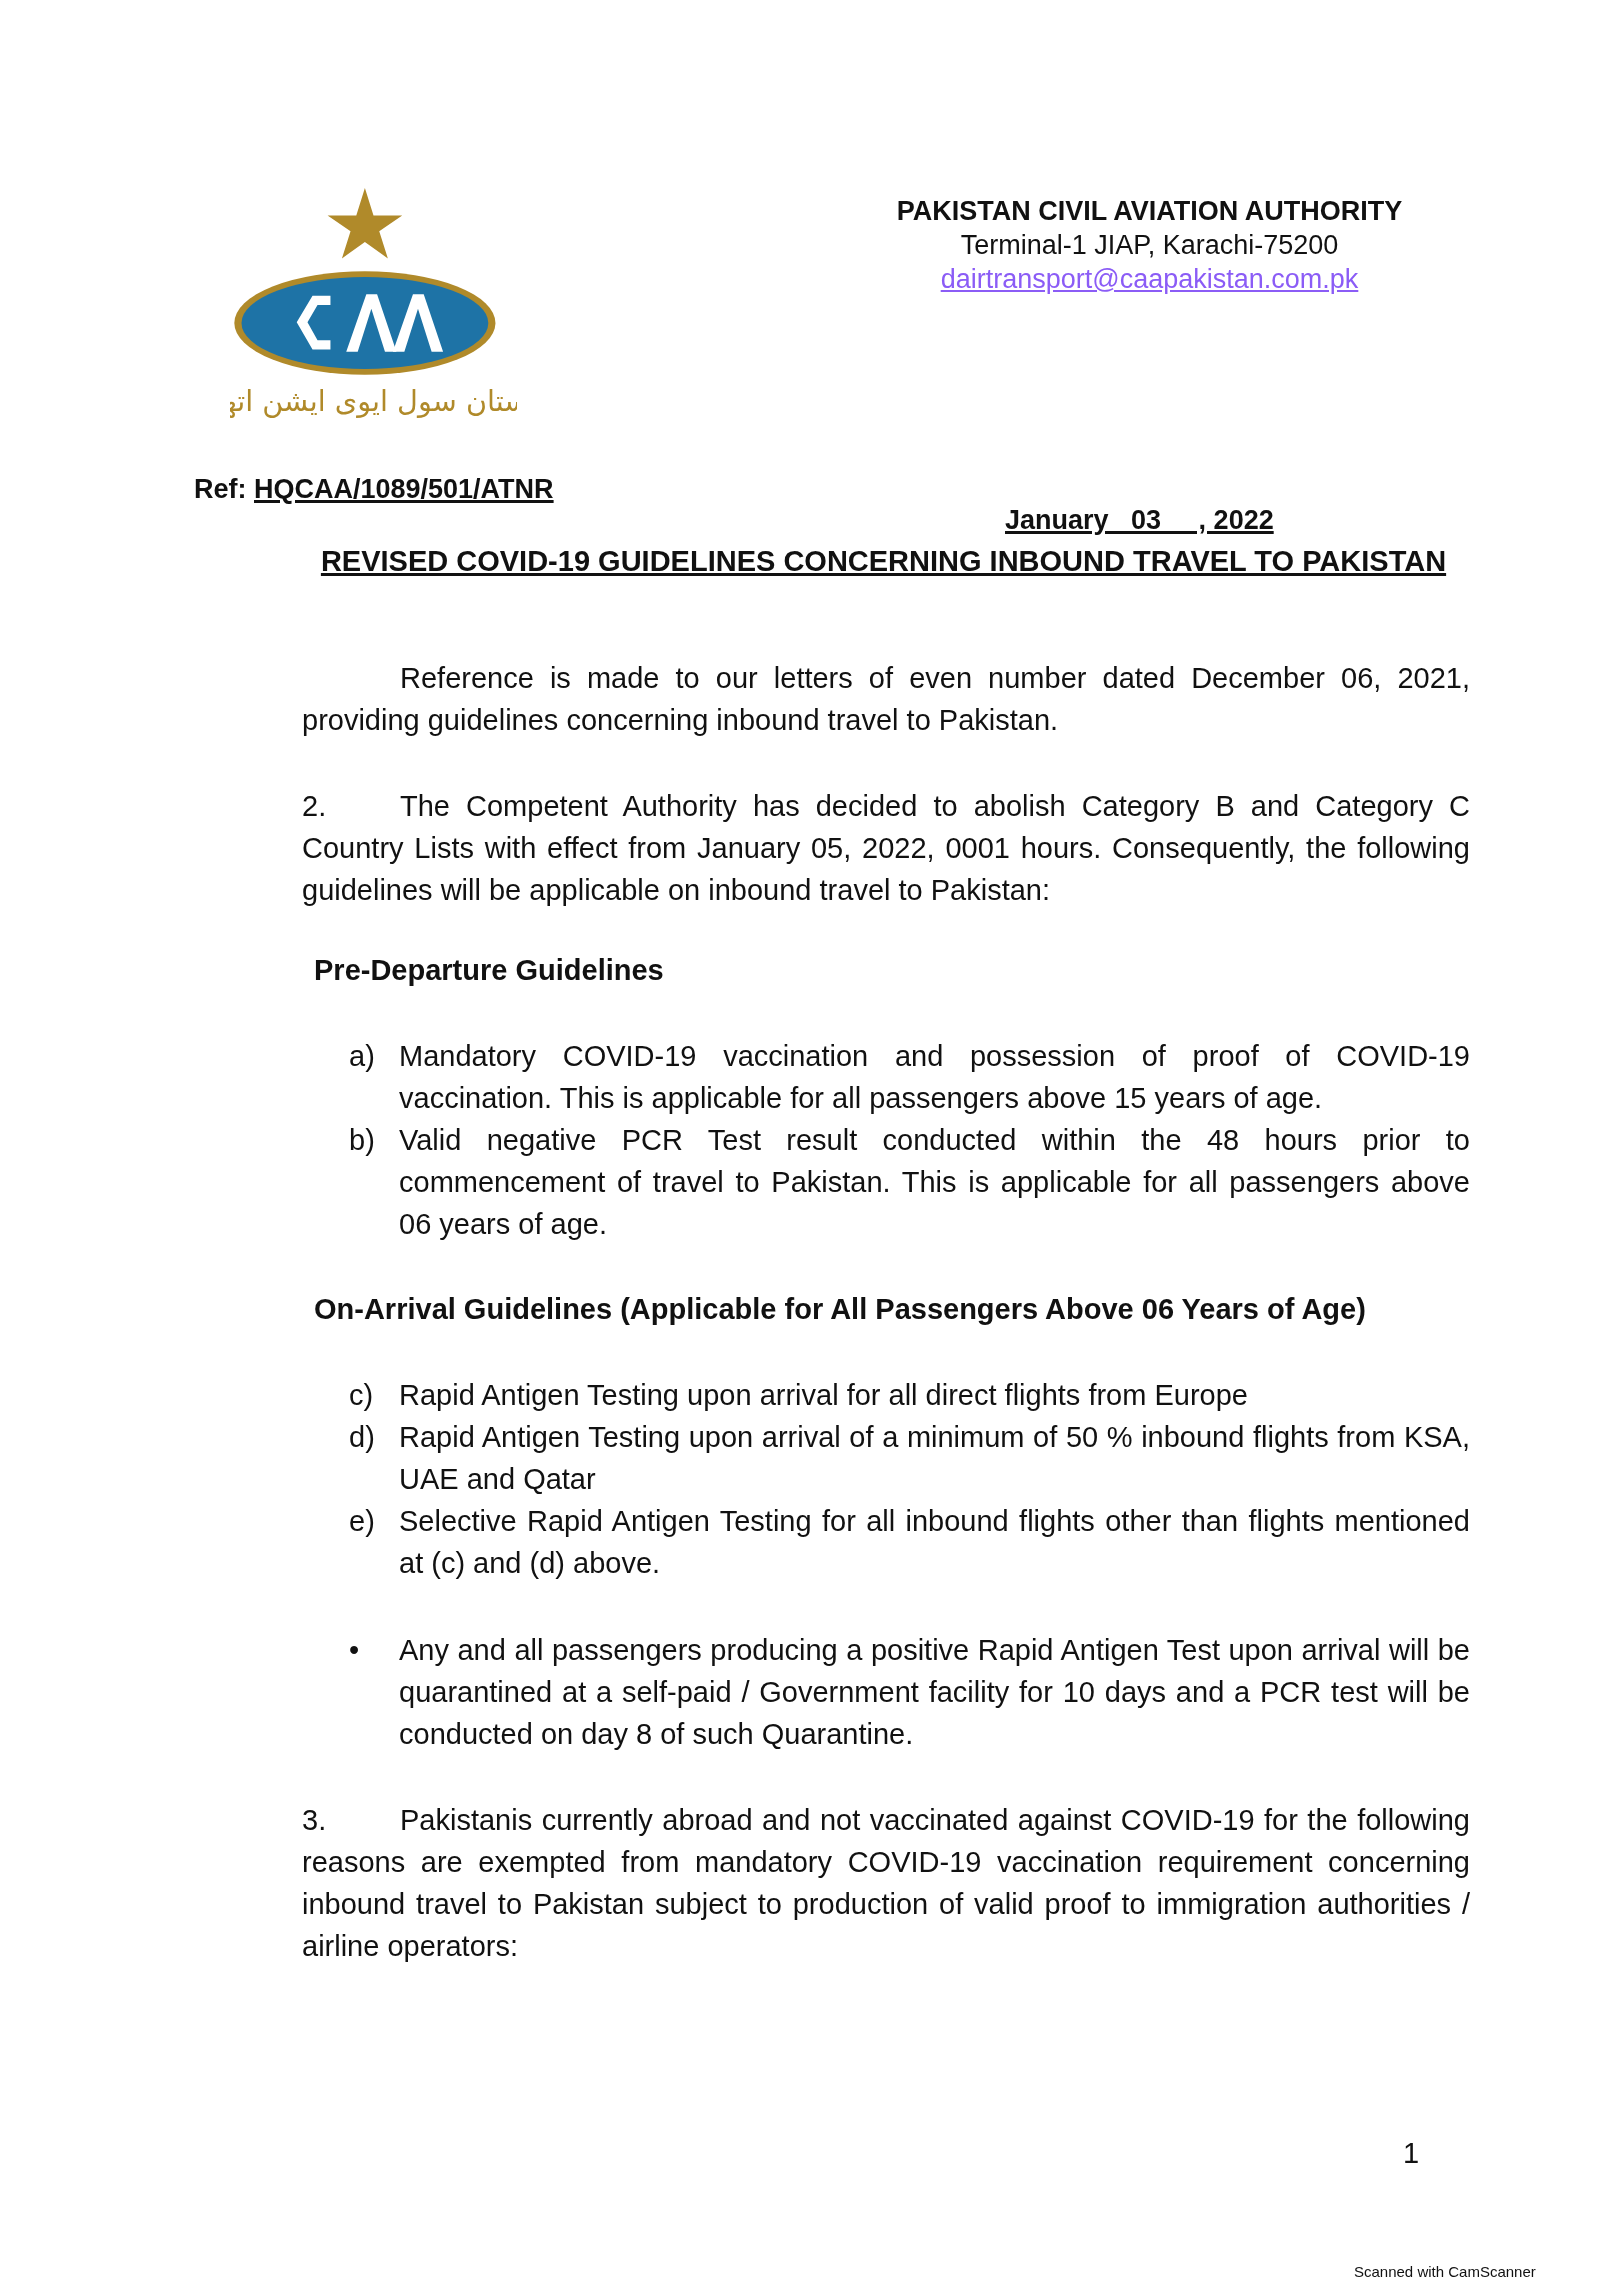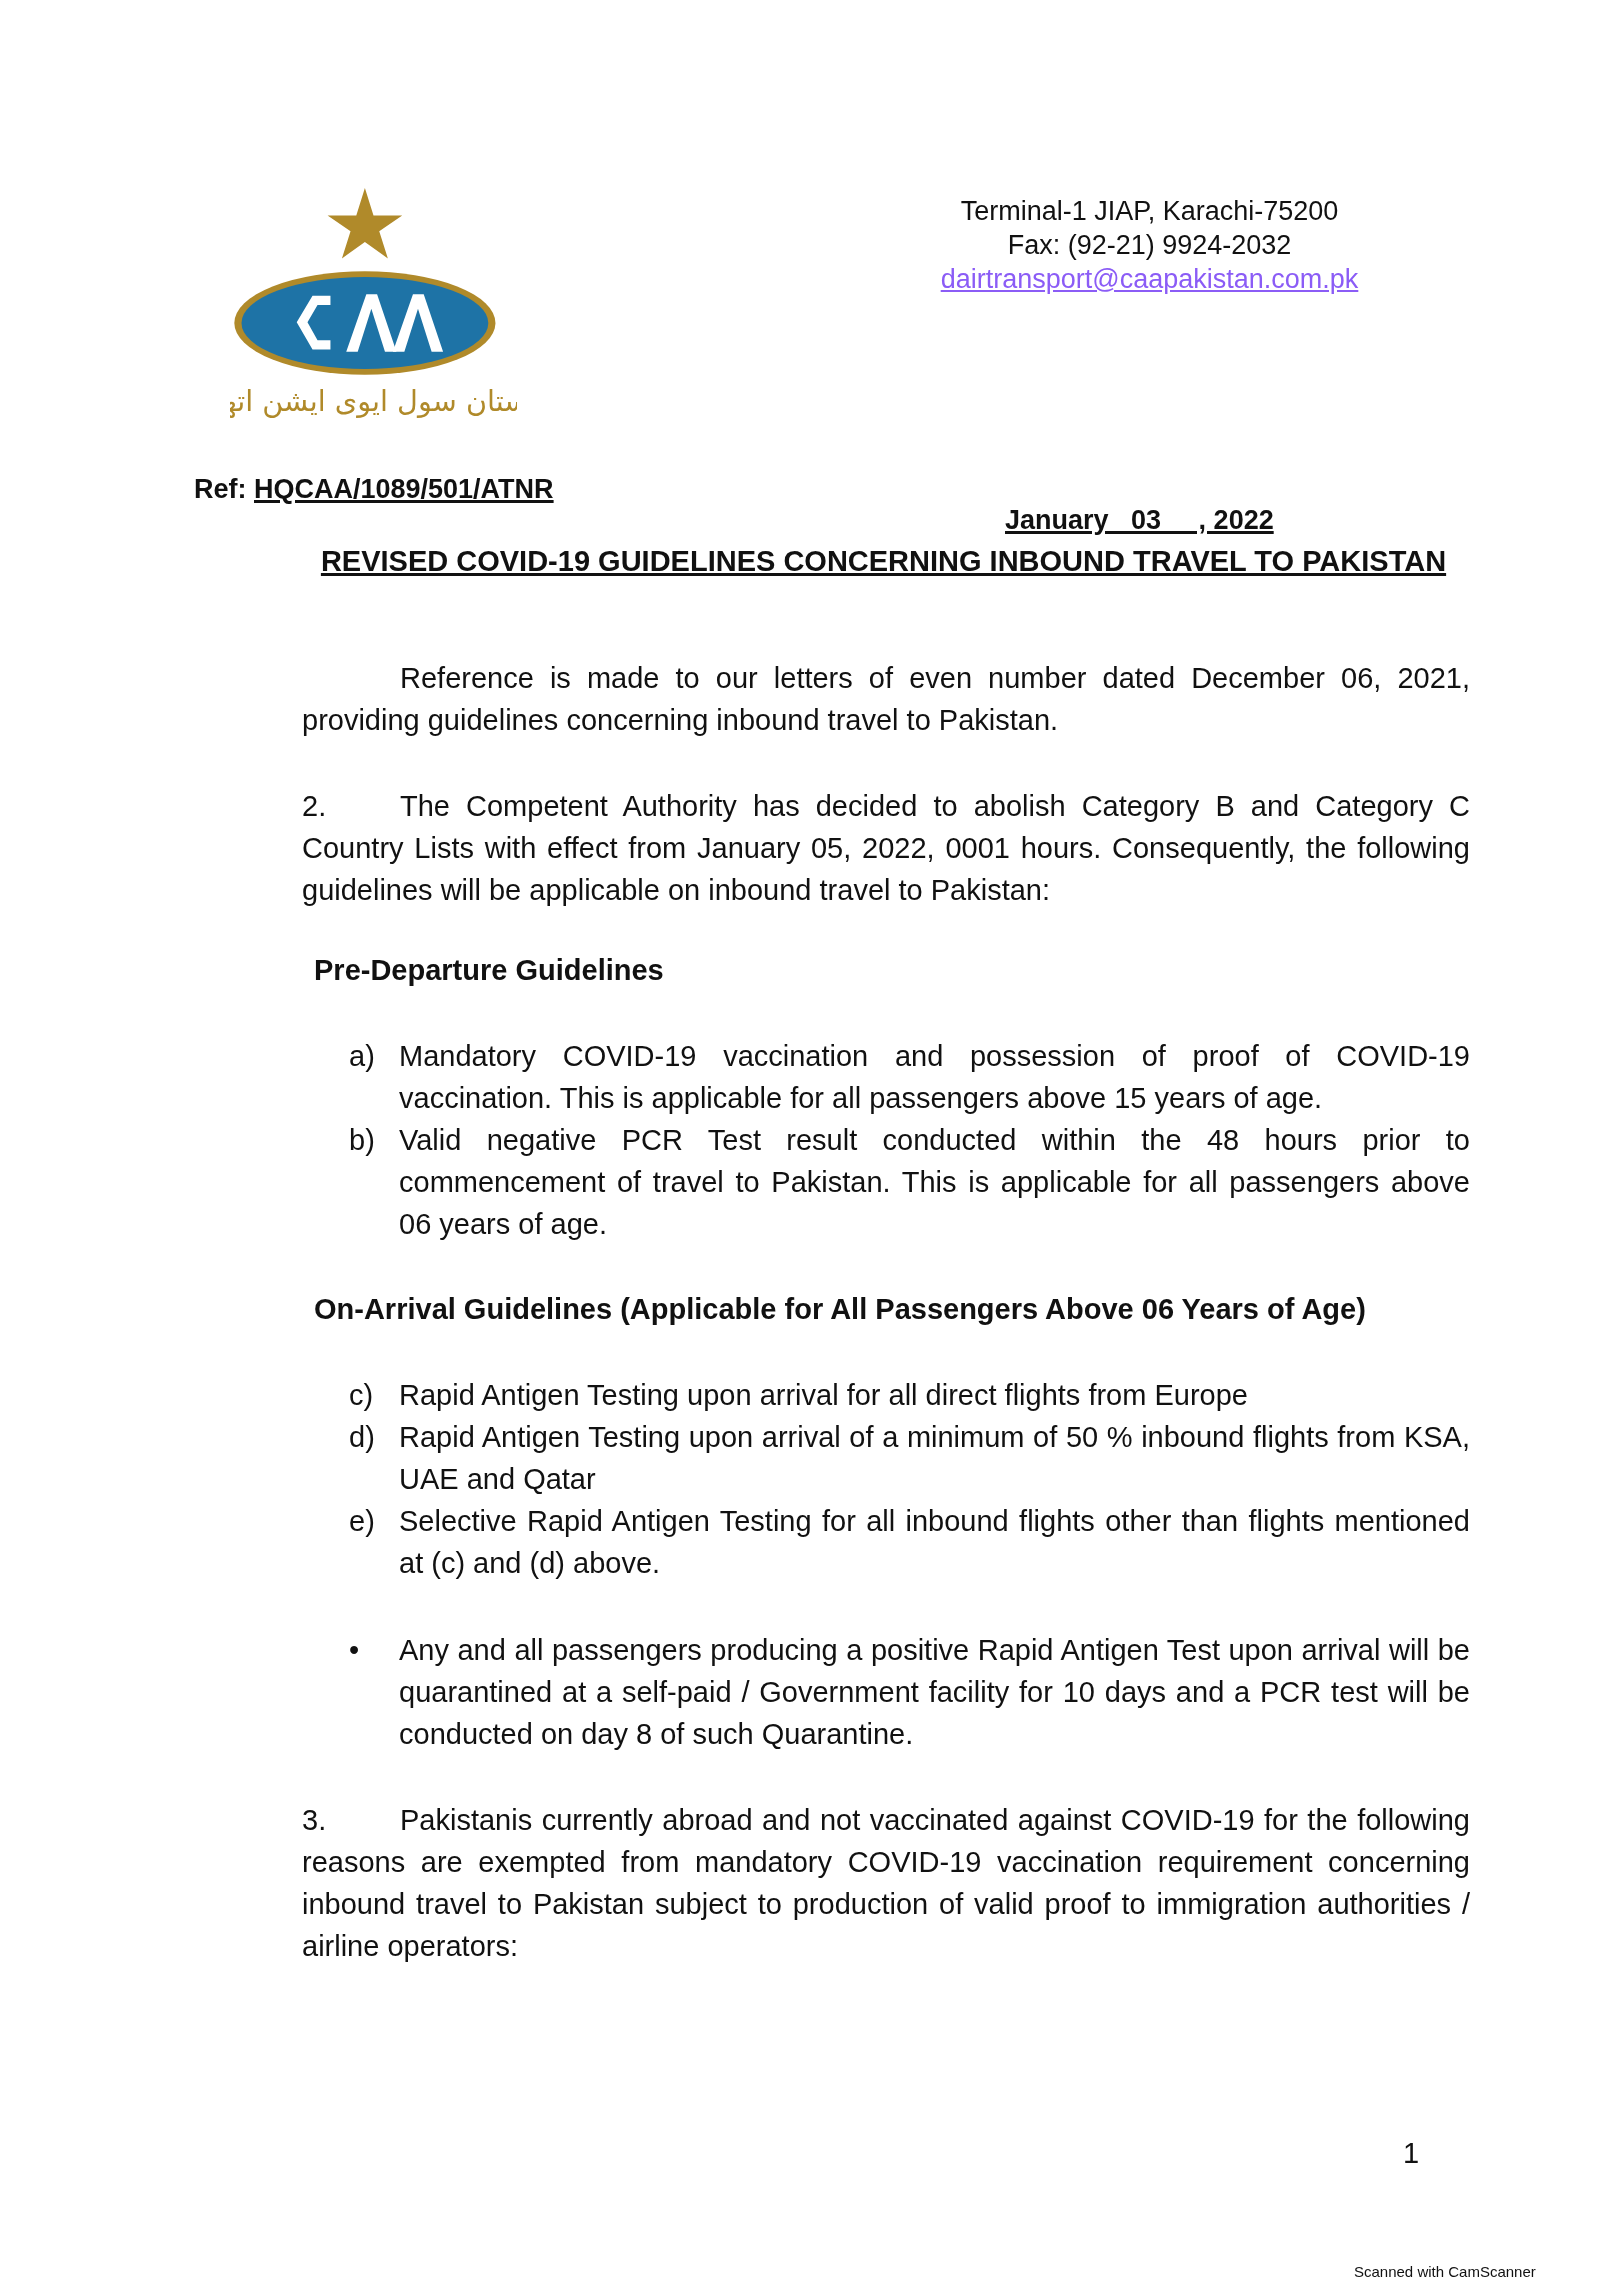--- a/index.html
+++ b/index.html
@@ -62,6 +62,7 @@
 </div>
 
 <div class="hq">
+  <div class="b">PAKISTAN CIVIL AVIATION AUTHORITY</div>
   <div>Terminal-1 JIAP, Karachi-75200</div>
   <div>Fax: (92-21) 9924-2032</div>
   <div><a>dairtransport@caapakistan.com.pk</a></div>

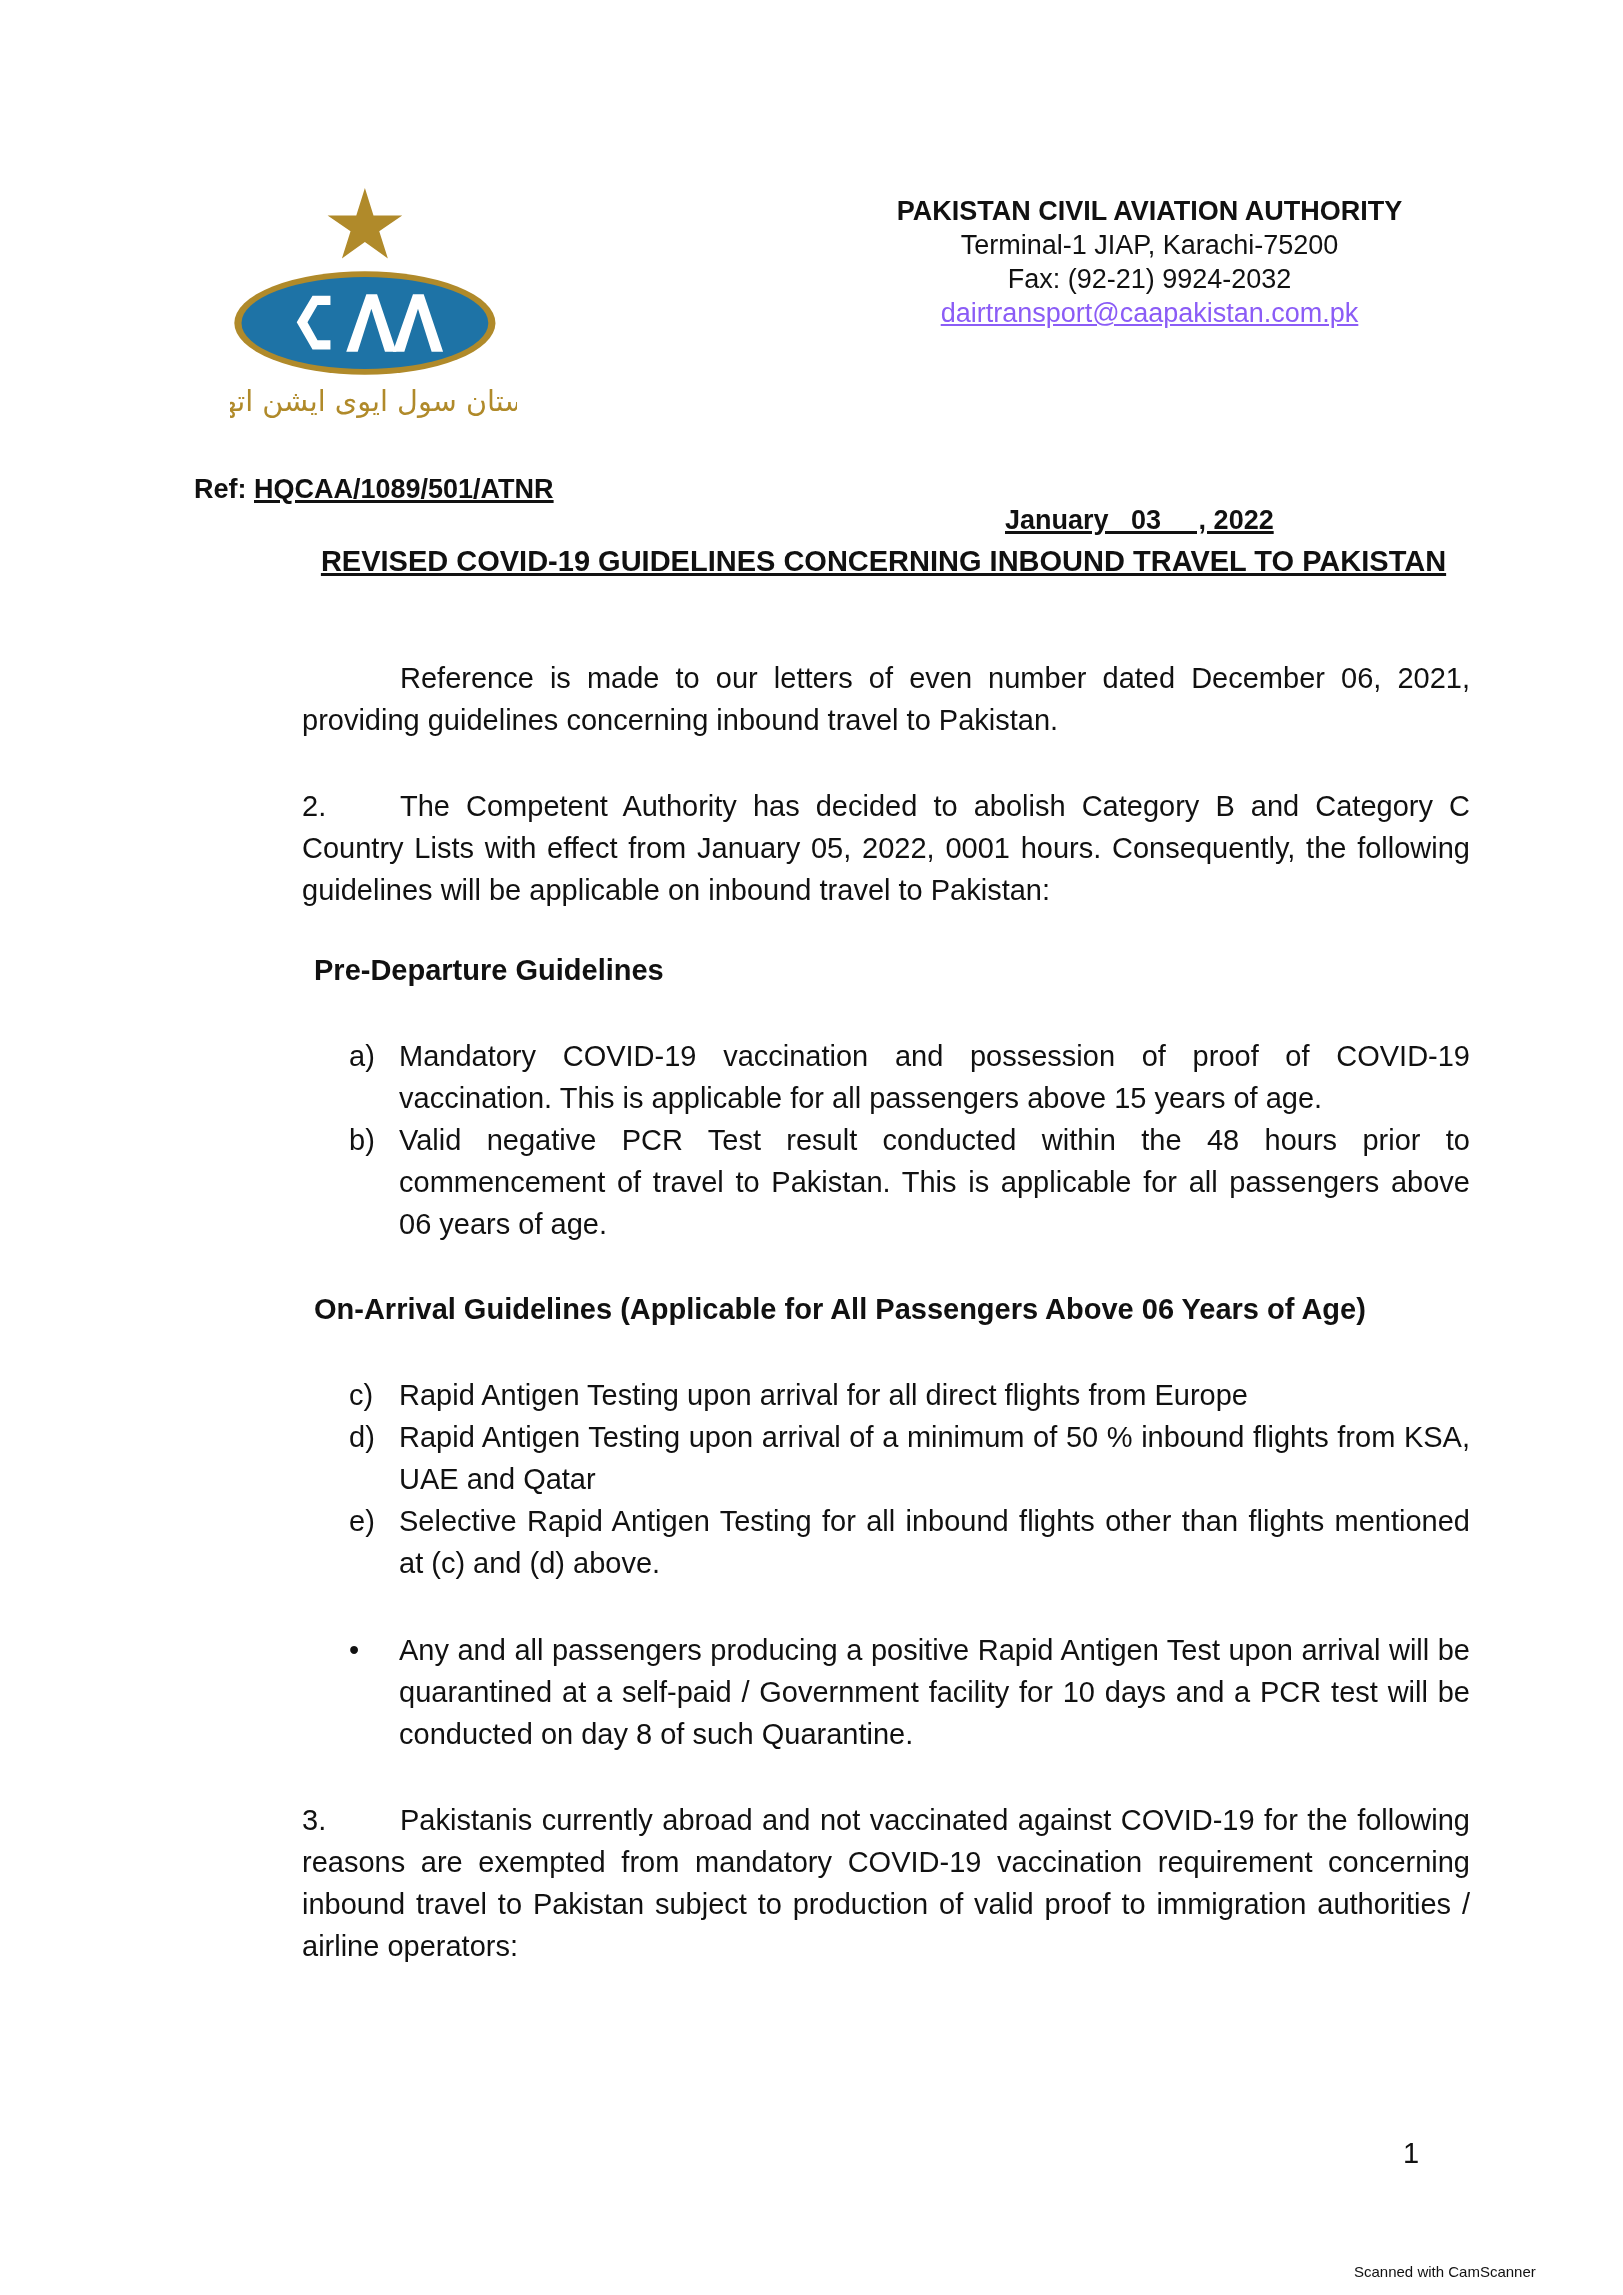--- a/index.html
+++ b/index.html
@@ -64,7 +64,6 @@
 <div class="hq">
   <div class="b">PAKISTAN CIVIL AVIATION AUTHORITY</div>
   <div>Terminal-1 JIAP, Karachi-75200</div>
-  <div>Fax: (92-21) 9924-2032</div>
   <div><a>dairtransport@caapakistan.com.pk</a></div>
 </div>
 

